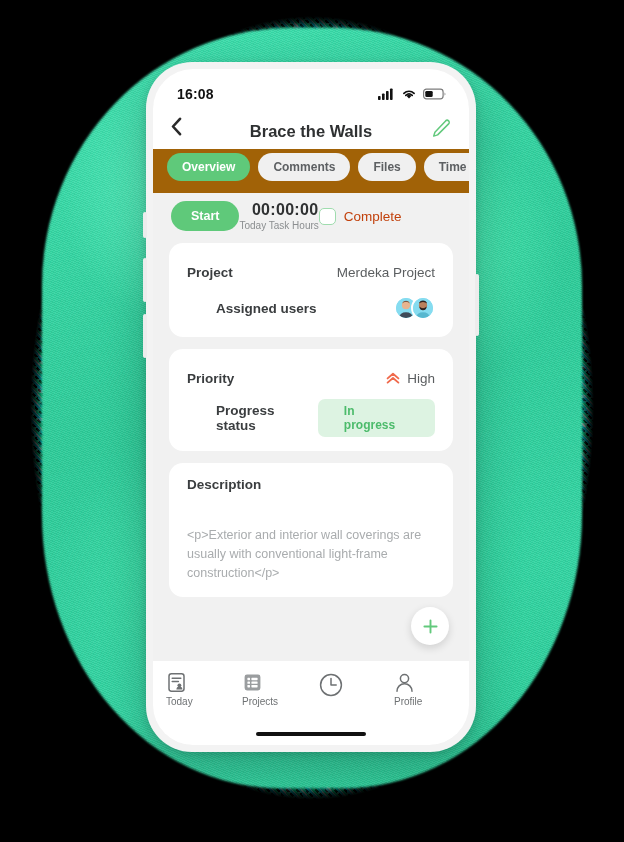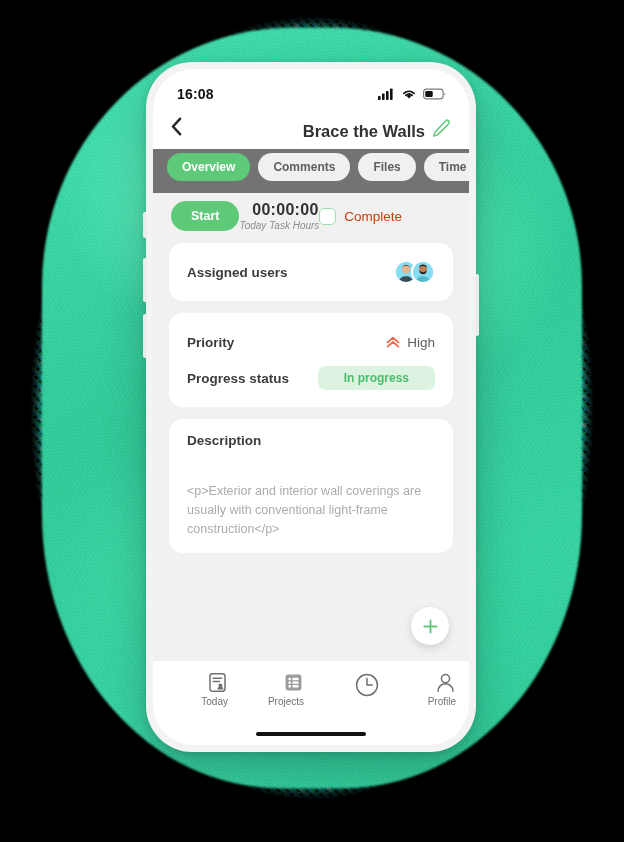--- a/index.html
+++ b/index.html
@@ -119,7 +119,7 @@
     line-height:1; cursor:pointer; font-family:"DejaVu Sans", sans-serif;
   }
   .appbar-title {
-    flex:1; text-align:right; font-size:16.5px; font-weight:bold; color:#2f3132;margin-top:6px;
+    flex:1; text-align:center; font-size:16.5px; font-weight:bold; color:#2f3132;margin-top:6px;
   }
   .edit-btn { width:26px; display:flex; justify-content:flex-end; cursor:pointer; }
 

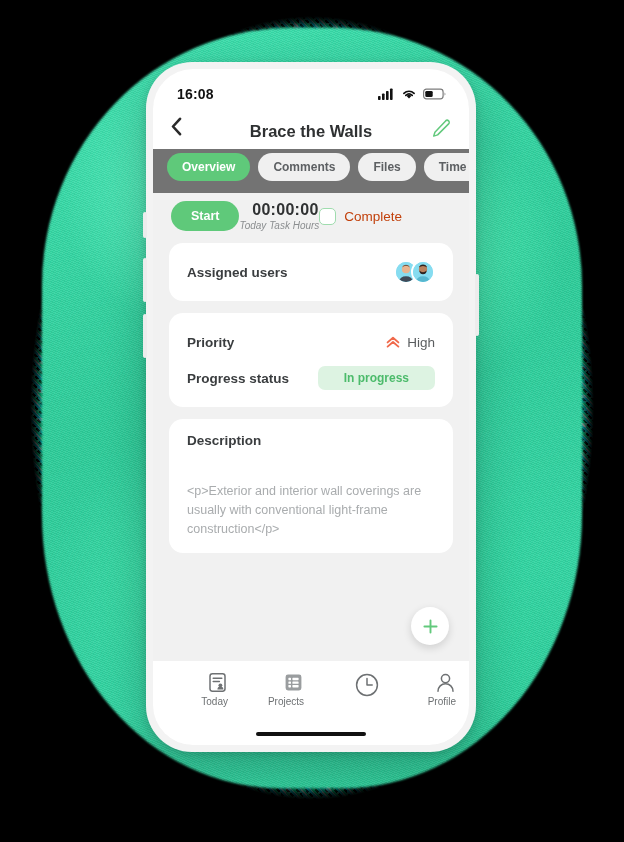--- a/index.html
+++ b/index.html
@@ -125,7 +125,7 @@
 
   
   .tabs {
-    background:#737373; flex:0 0 auto;
+    background:#a16207; flex:0 0 auto;
     display:flex; gap:8px; padding:4px 0 12px 14px;
     overflow:hidden;
   }

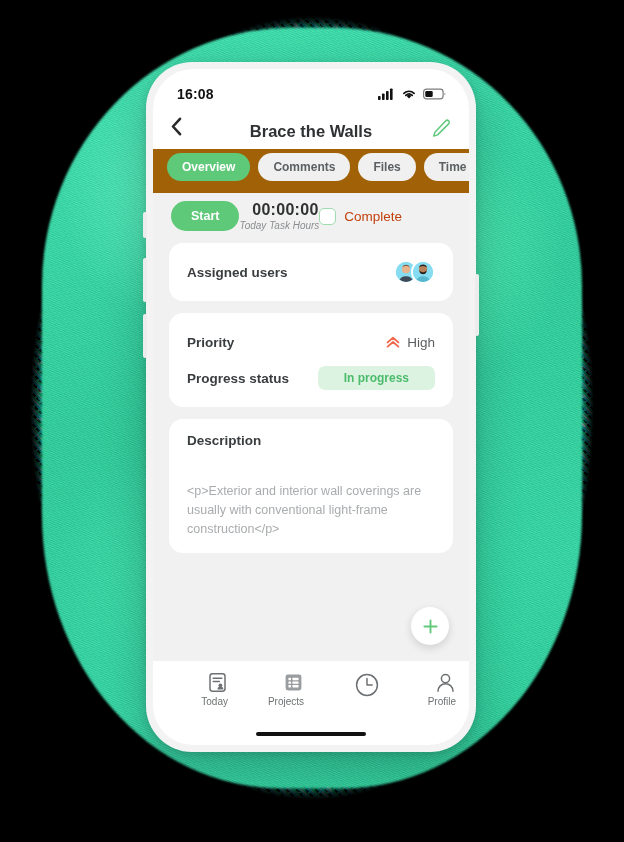--- a/index.html
+++ b/index.html
@@ -149,7 +149,7 @@
   }
   .timer-center { text-align:center; }
   .timer-value { font-size:16px; font-weight:bold; color:#2f3132; letter-spacing:.3px;margin-left:12px; }
-  .timer-label { font-size:10px; color:#8b8e90; margin-top:1px;font-style:italic; }
+  .timer-label { font-size:10px; color:#8b8e90; margin-top:1px; }
   .complete-wrap { display:flex; align-items:center; gap:8px; cursor:pointer; }
   .checkbox {
     width:17px; height:17px; border:1.6px solid #9fdcae;

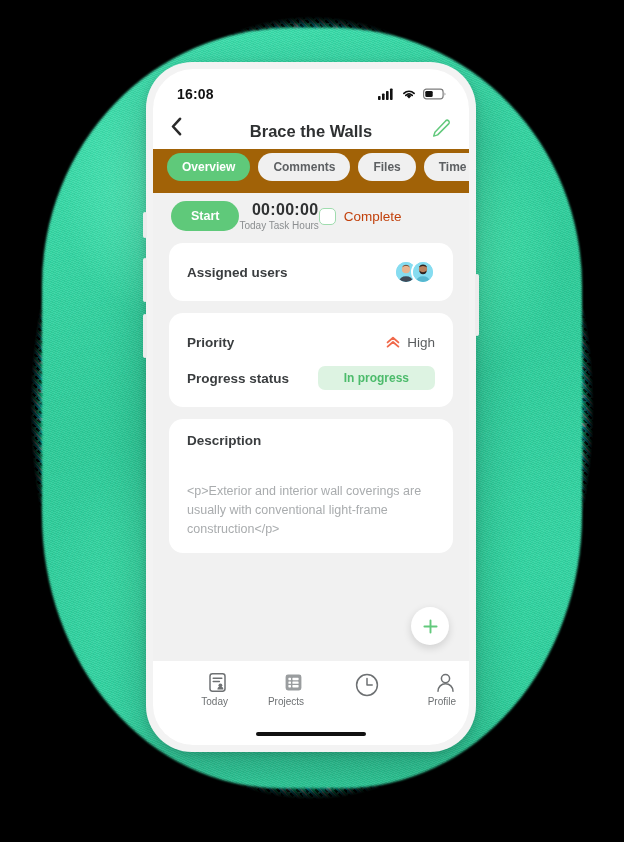--- a/index.html
+++ b/index.html
@@ -291,6 +291,10 @@
       </div>
 
       <div class="card">
+        <div class="row">
+          <div class="row-label">Project</div>
+          <div class="row-value">Merdeka Project</div>
+        </div>
         <div class="row">
           <div class="row-label">Assigned users</div>
           <div class="avatars">

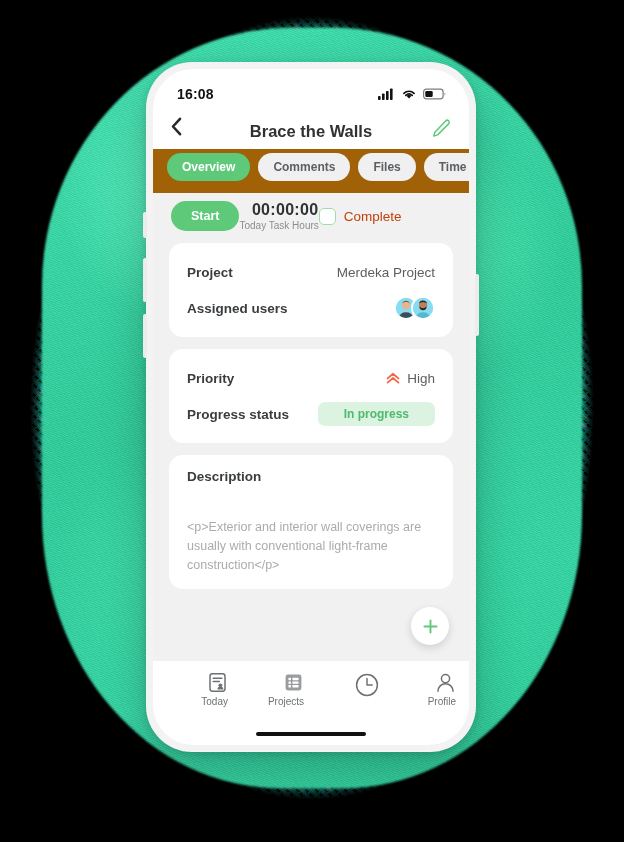--- a/index.html
+++ b/index.html
@@ -165,7 +165,7 @@
     display:flex; align-items:center; justify-content:space-between;
     min-height:30px;
   }
-  .row + .row { margin-top:6px; }
+  .row + .row { margin-top:6px;margin-left:29px; }
   .row-label { font-size:13.5px; font-weight:bold; color:#3a3d3f; }
   .row-value { font-size:13.5px; color:#5b5e60; }
 

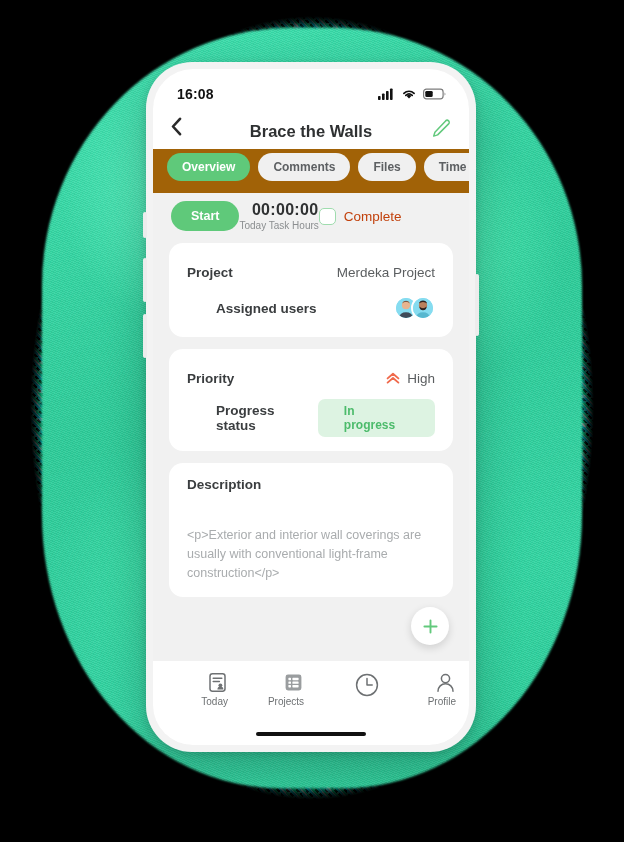--- a/index.html
+++ b/index.html
@@ -204,7 +204,7 @@
     padding:11px 6px 0 6px; height:62px;
   }
   .navitem {
-    display:flex; flex-direction:column; align-items:flex-end; gap:3px;
+    display:flex; flex-direction:column; align-items:flex-start; gap:3px;
     cursor:pointer; width:62px;
   }
   .navlabel { font-size:10px; color:#6e7173; }

